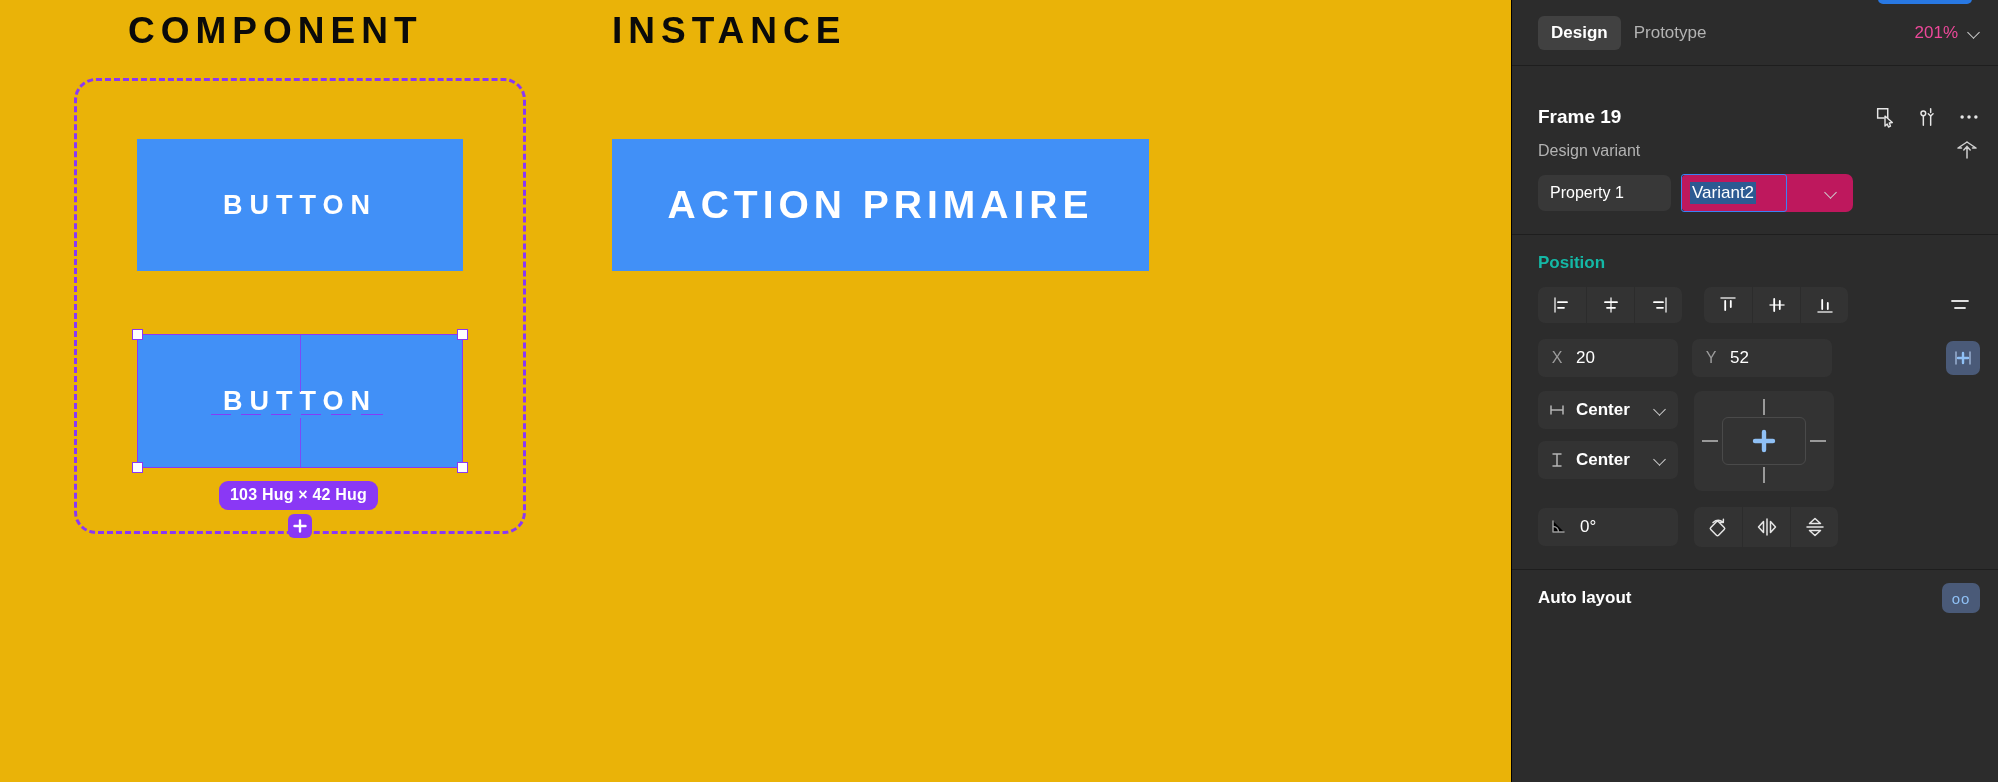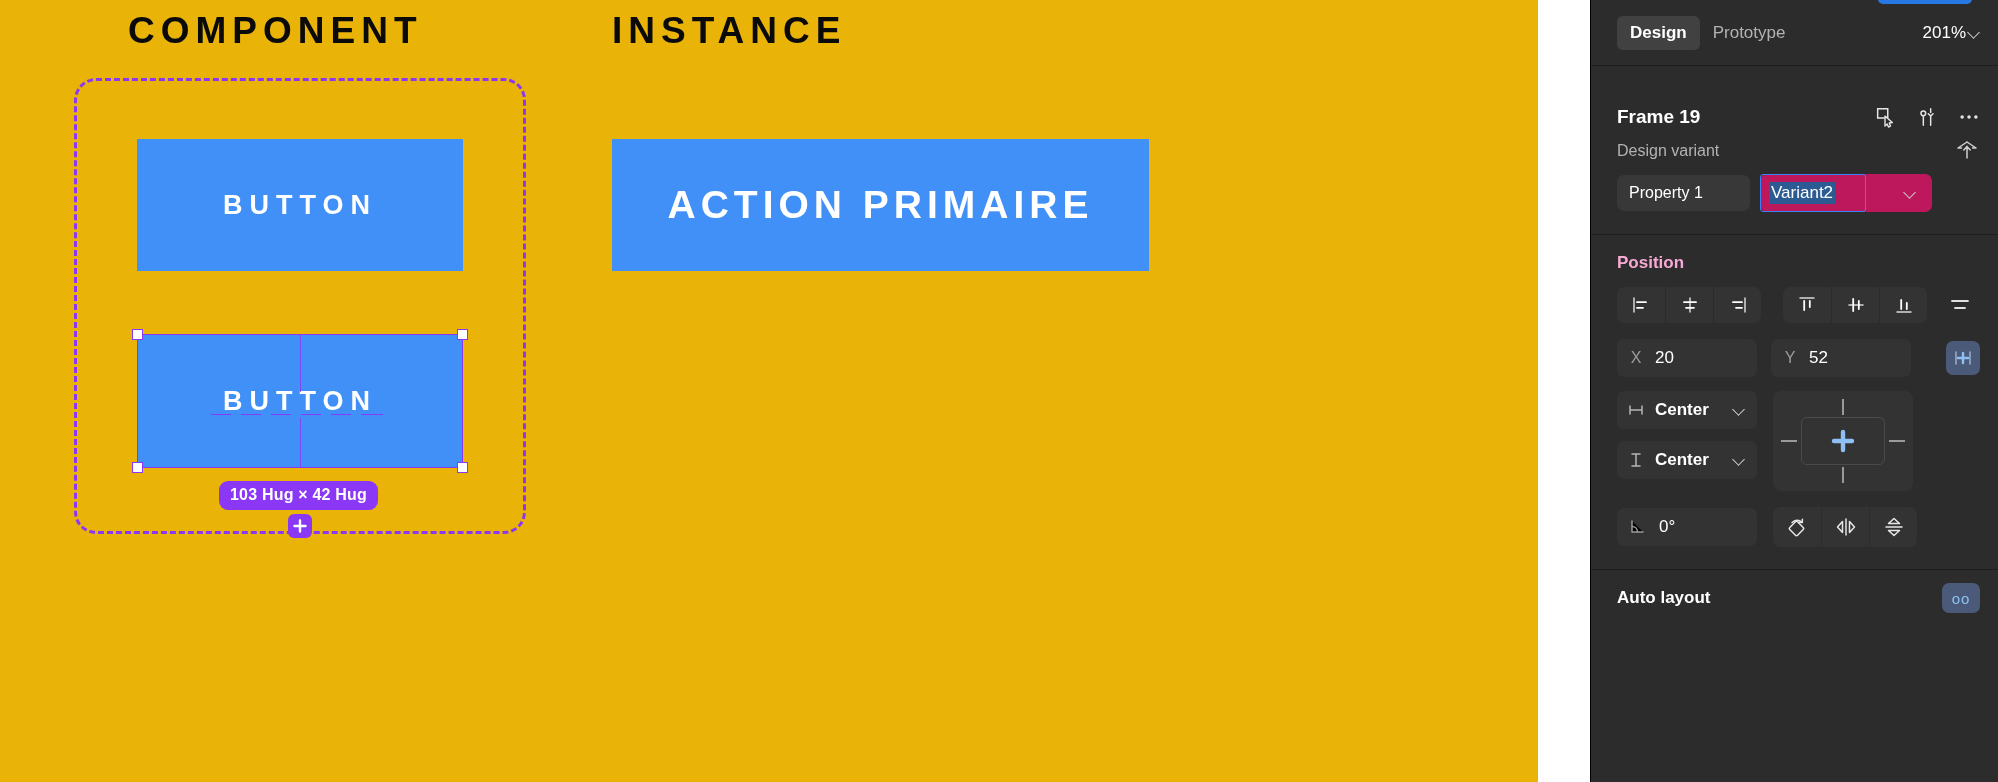--- a/index.html
+++ b/index.html
@@ -106,7 +106,7 @@
 
   
   .panel {
-    position:absolute; right:0; top:0; width:408px; height:782px;
+    position:absolute; right:0; top:0; width:487px; height:782px;
     background:#2c2c2c;
     color:#ffffff;
     border-left:1px solid #000000;

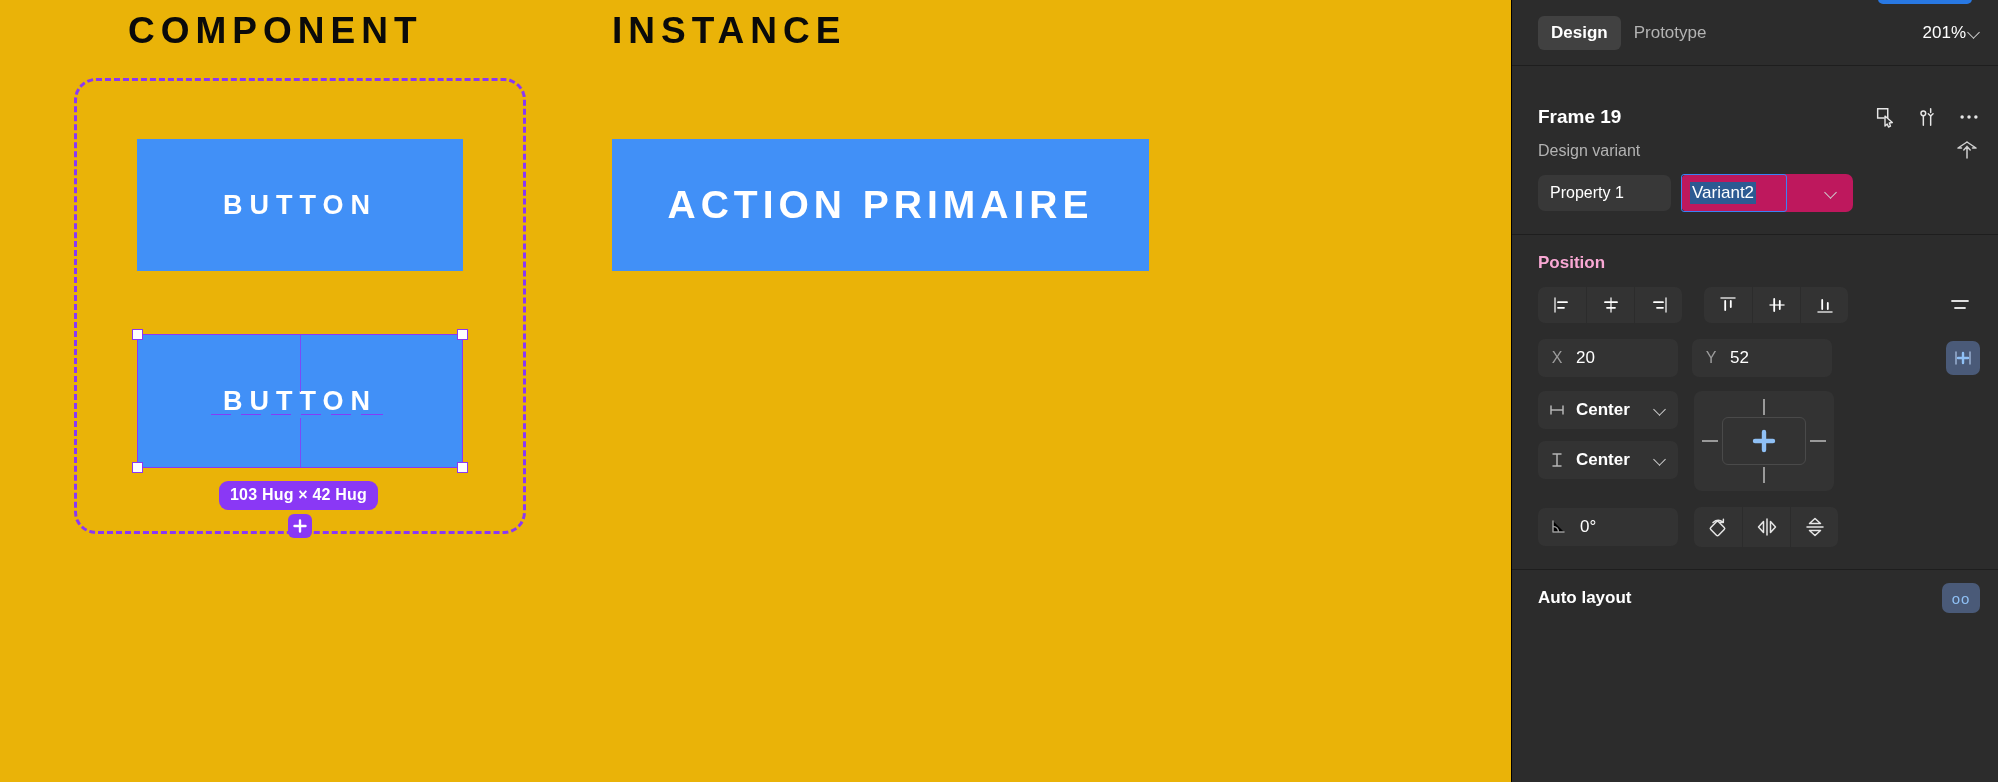--- a/index.html
+++ b/index.html
@@ -129,8 +129,8 @@
   }
   .tab.active { background:#414141; color:#ffffff; font-weight:bold; }
   .zoom-wrap {
-    margin-left:auto; display:flex; align-items:center; gap:2px;
-    font-size:17px; color:#ffffff;
+    margin-left:auto; display:flex; align-items:center; gap:10px;
+    font-size:17px; color:#ec4899;
   }
   .chev {
     width:12px; height:12px; position:relative; display:inline-block;

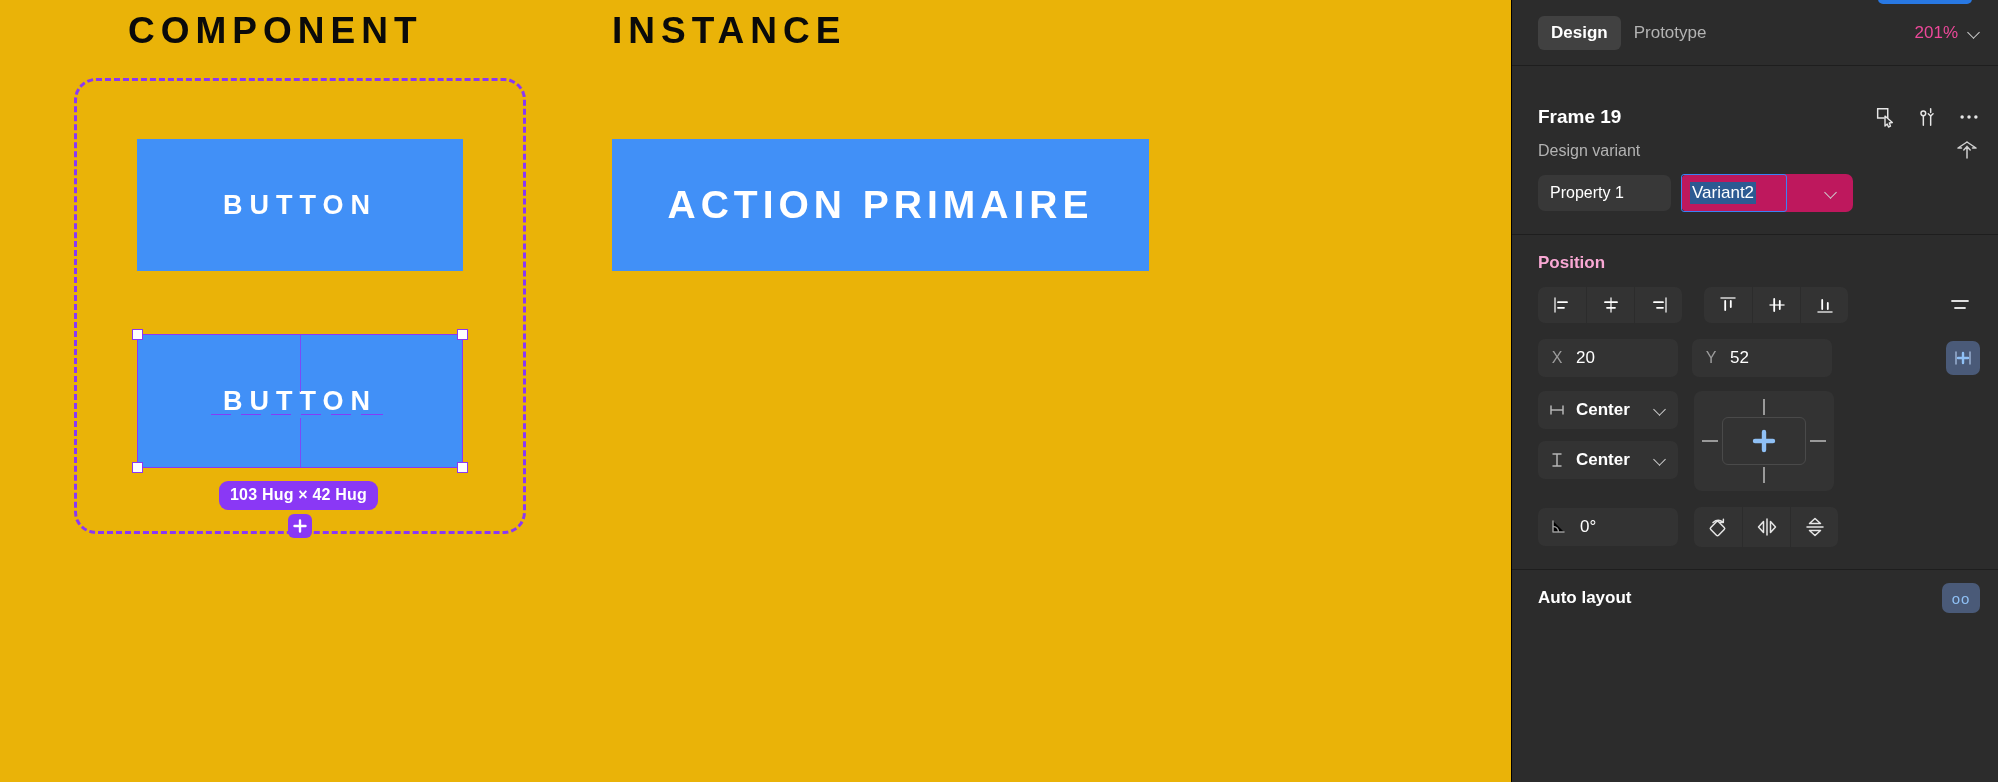--- a/index.html
+++ b/index.html
@@ -177,7 +177,7 @@
   }
   .variant-caret { position:absolute; right:16px; top:13px; }
 
-  .sec-label { font-size:17px; font-weight:bold; color:#f9a8d4; padding:18px 0 14px 0; }
+  .sec-label { font-size:17px; font-weight:bold; color:#14b8a6; padding:18px 0 14px 0; }
 
   .align-row { display:flex; align-items:center; gap:10px; padding-bottom:16px; }
   .align-group { display:flex; background:#2c2c2c; }

